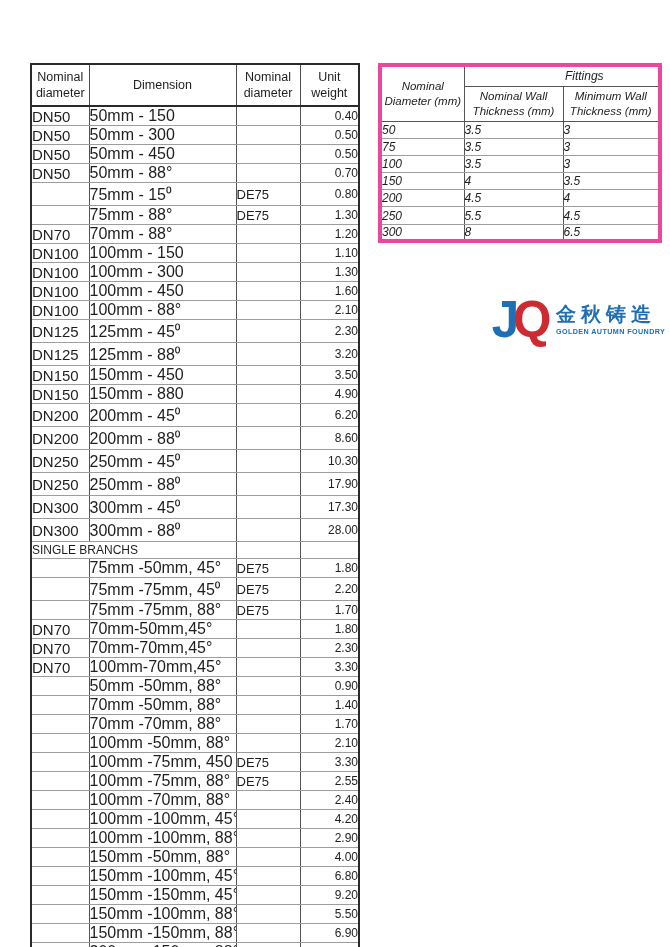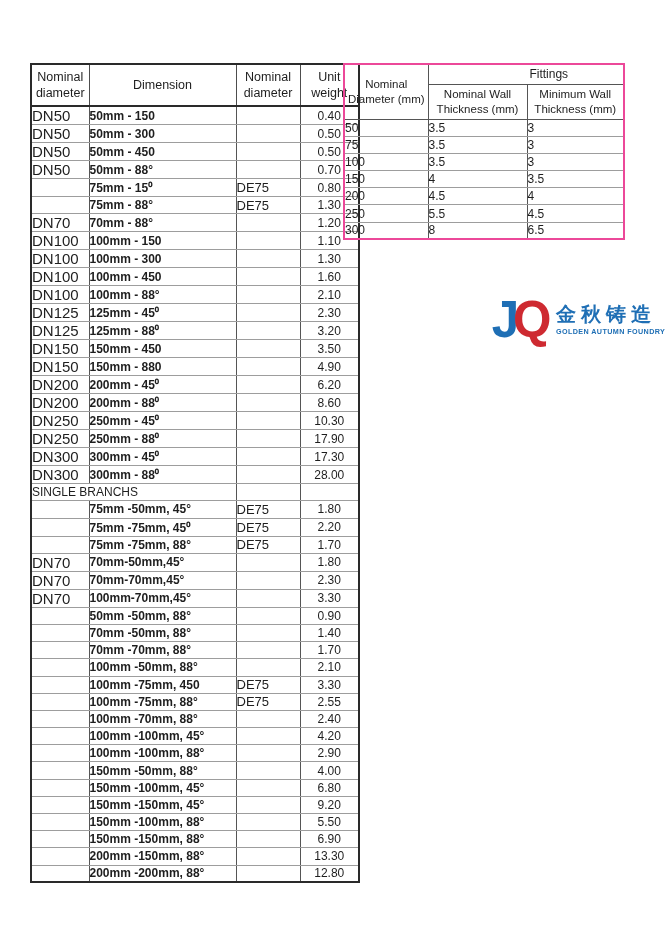--- a/index.html
+++ b/index.html
@@ -32,9 +32,10 @@
   .c-section { font-size:12px; padding-left:3px; }
   
   .fittings-table {
-    position:absolute; left:343px; top:63px;
+    position:absolute; left:378px; top:63px;
     border-collapse:collapse; table-layout:fixed; width:280px;
-    border:2px solid #ec4899;
+    border:4px solid #ec4899;
+    font-style:italic;
   }
   .fittings-table th {
     border:1px solid #555; font-weight:normal; font-size:11.5px;

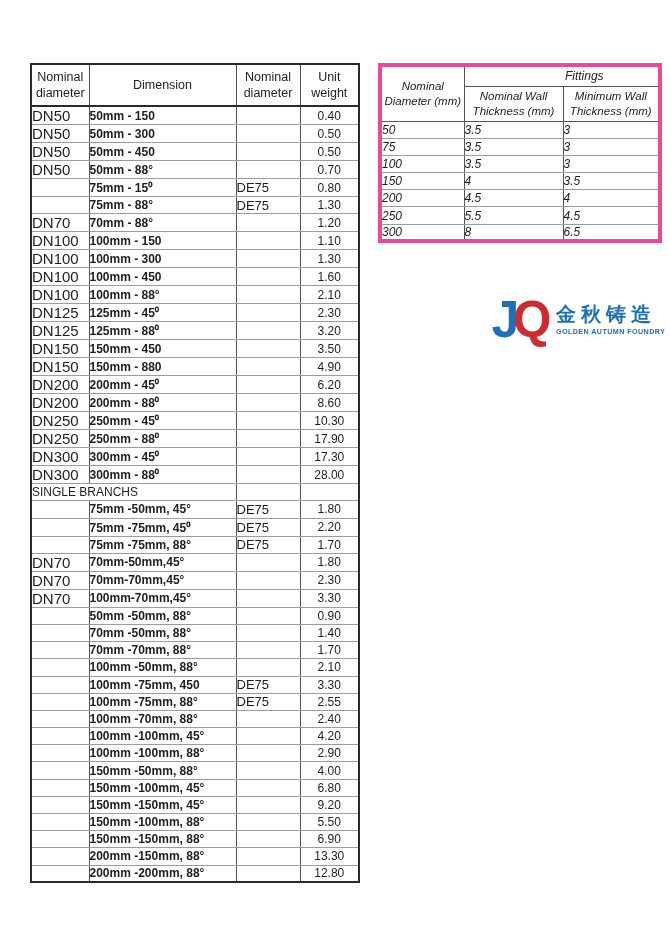--- a/index.html
+++ b/index.html
@@ -26,7 +26,7 @@
   }
   .main-table tbody tr { height:17.2px; }
   .c-dn   { font-size:15px;  padding-left:4px; }
-  .c-dim  { font-size:12px;  padding-left:5px;font-weight:bold; }
+  .c-dim  { font-size:16px;  padding-left:5px; }
   .c-de   { font-size:13px;  padding-left:4px; }
   .c-wt   { font-size:12px;  text-align:center; }
   .c-section { font-size:12px; padding-left:3px; }

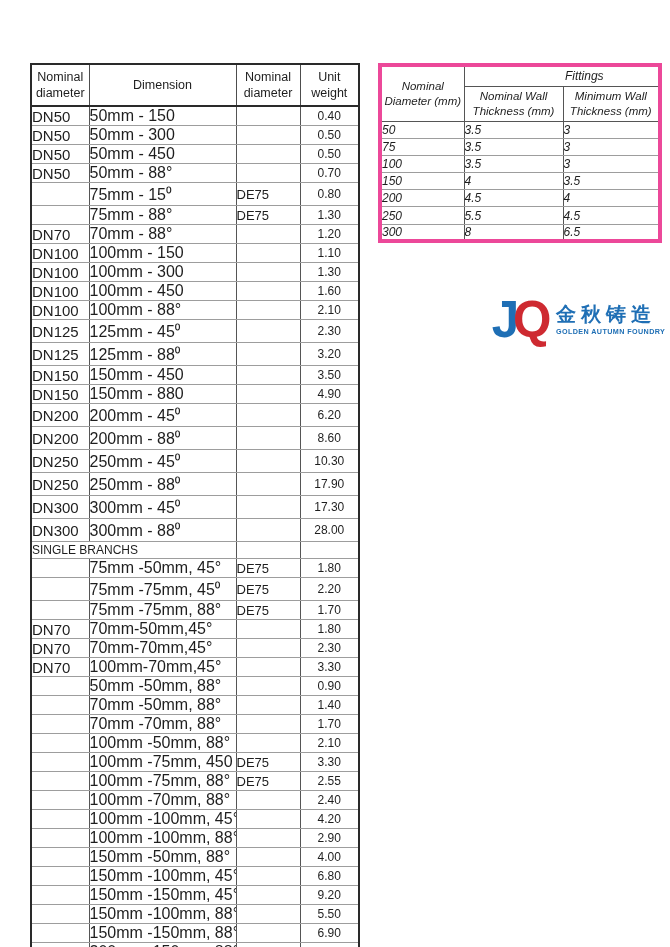--- a/index.html
+++ b/index.html
@@ -28,7 +28,7 @@
   .c-dn   { font-size:15px;  padding-left:4px; }
   .c-dim  { font-size:16px;  padding-left:5px; }
   .c-de   { font-size:13px;  padding-left:4px; }
-  .c-wt   { font-size:12px;  text-align:center; }
+  .c-wt   { font-size:12px;  text-align:right; }
   .c-section { font-size:12px; padding-left:3px; }
   
   .fittings-table {

